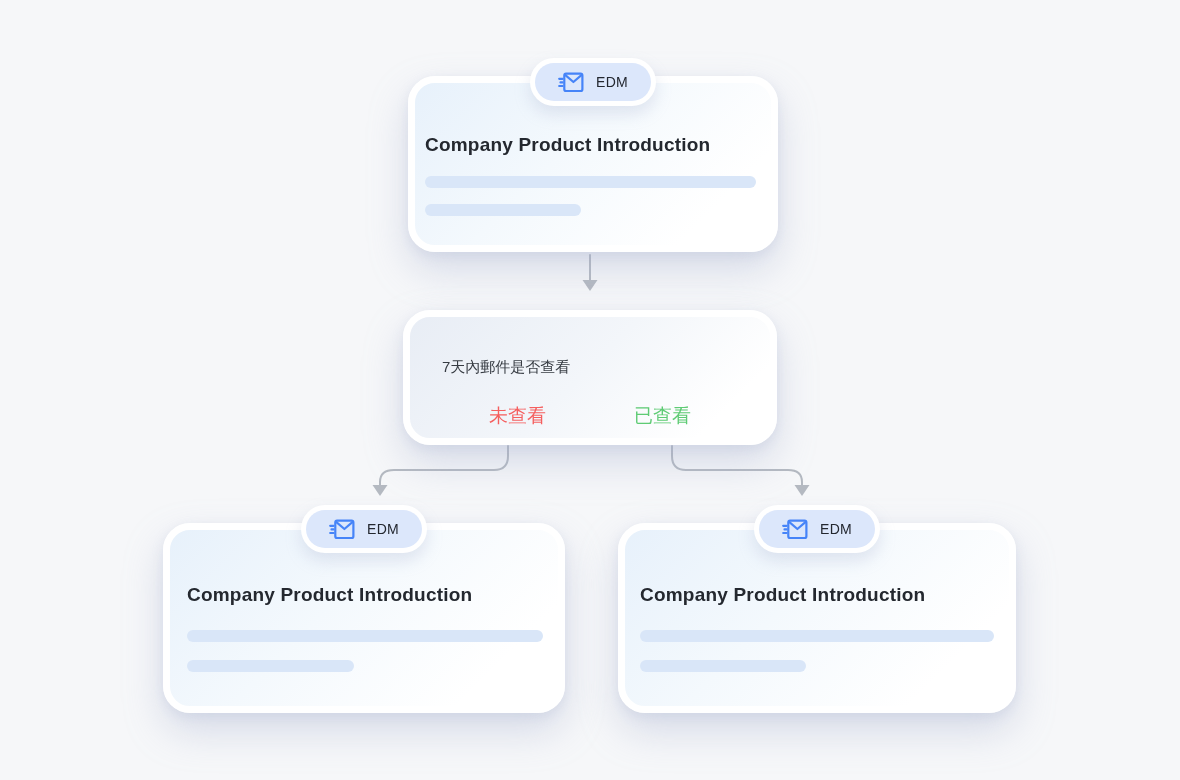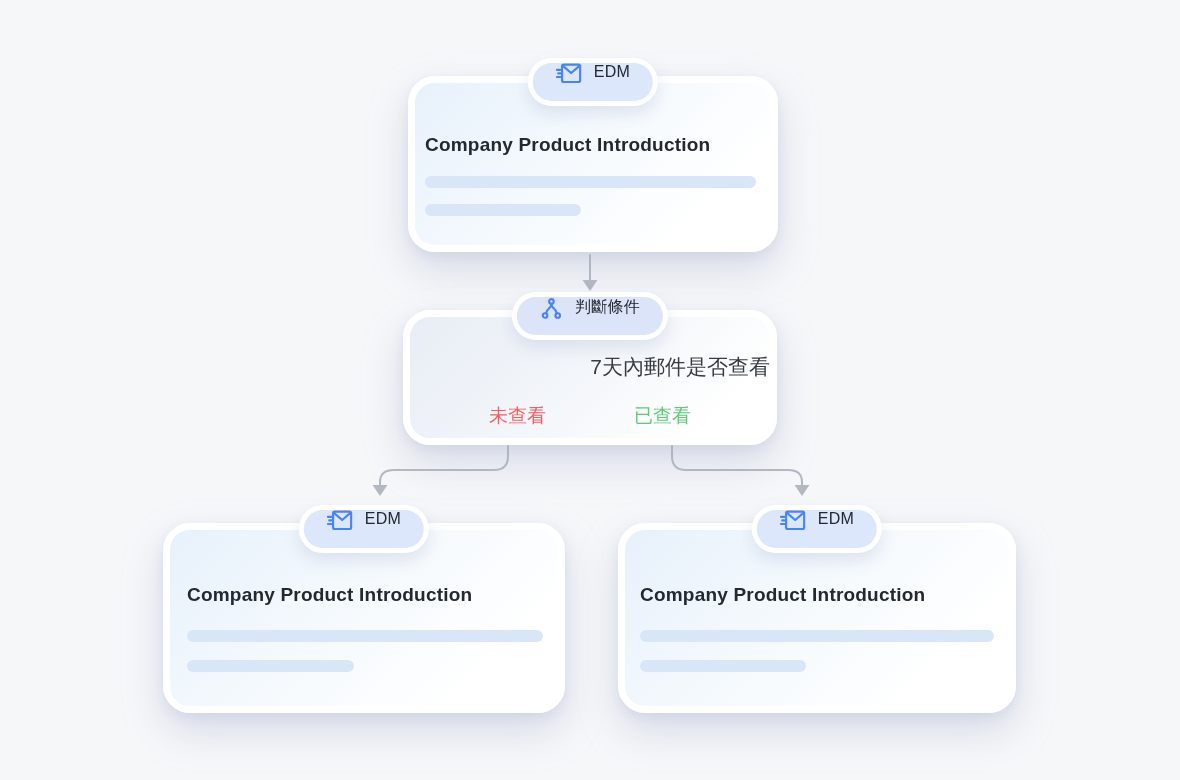--- a/index.html
+++ b/index.html
@@ -50,12 +50,13 @@
   }
   .pill {
     display: flex;
+    align-items: center;
     gap: 12px;
     height: 38px;
     padding: 0 23px;
     border-radius: 999px;
     background: #dce7fb;
-    font-size: 16px;
+    font-size: 14px;
     font-weight: 500;
     color: #23272f;
     letter-spacing: 0.3px;

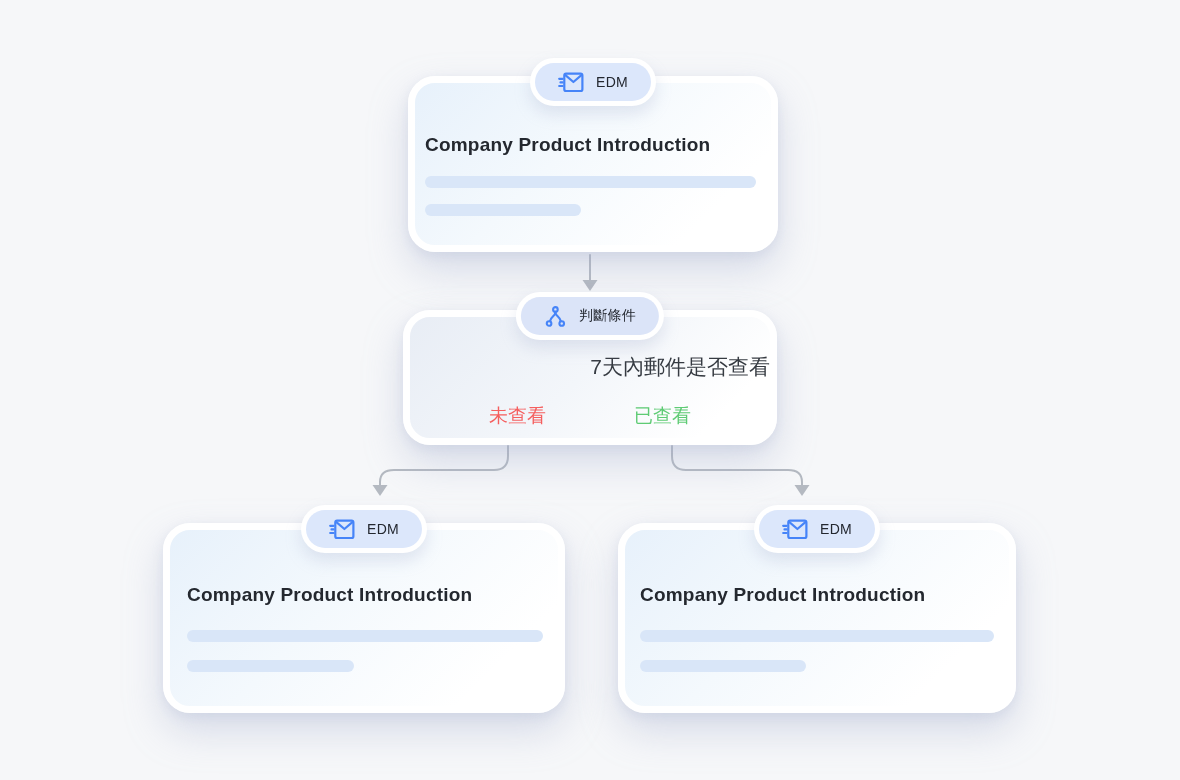--- a/index.html
+++ b/index.html
@@ -152,18 +152,6 @@
   </div>
 
   <div class="node condition" id="node-condition">
-    <div class="badge">
-      <div class="pill">
-        <svg width="23" height="23" viewBox="0 0 24 24" fill="none" stroke="#4684f8" stroke-width="2.2" stroke-linecap="round" stroke-linejoin="round">
-          <circle cx="12" cy="4.6" r="2.4"></circle>
-          <circle cx="5.4" cy="19.3" r="2.4"></circle>
-          <circle cx="18.6" cy="19.3" r="2.4"></circle>
-          <path d="M12 7.2 c0 4.6 -4.6 4.8 -5.7 9.7"></path>
-          <path d="M12 7.2 c0 4.6 4.6 4.8 5.7 9.7"></path>
-        </svg>
-        <span>判斷條件</span>
-      </div>
-    </div>
     <div class="content">
       <div class="question">7天內郵件是否查看</div>
       <div class="branch-row">

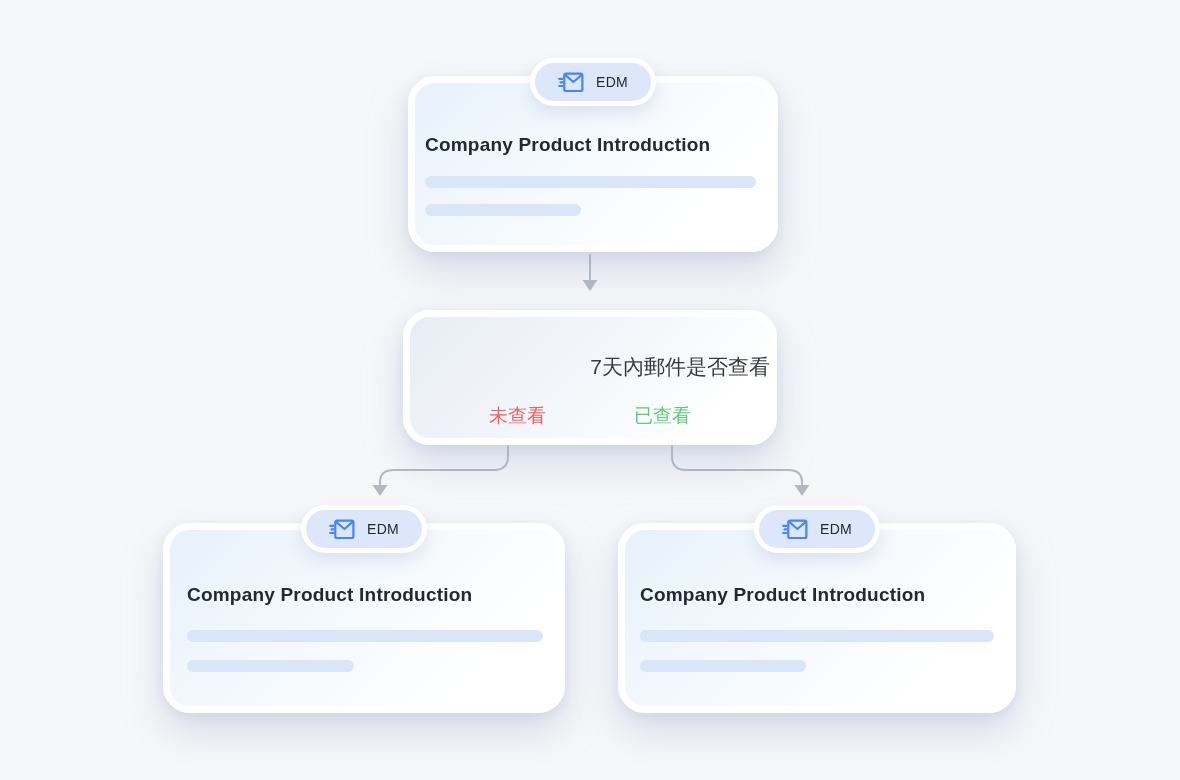--- a/index.html
+++ b/index.html
@@ -95,8 +95,8 @@
   
   #node-condition .content { padding-top: 37px; }
   .question {
-    text-align: right;
-    font-size: 21px;
+    text-align: left;
+    font-size: 15px;
     font-weight: 500;
     color: #363b42;
     line-height: 26px;

